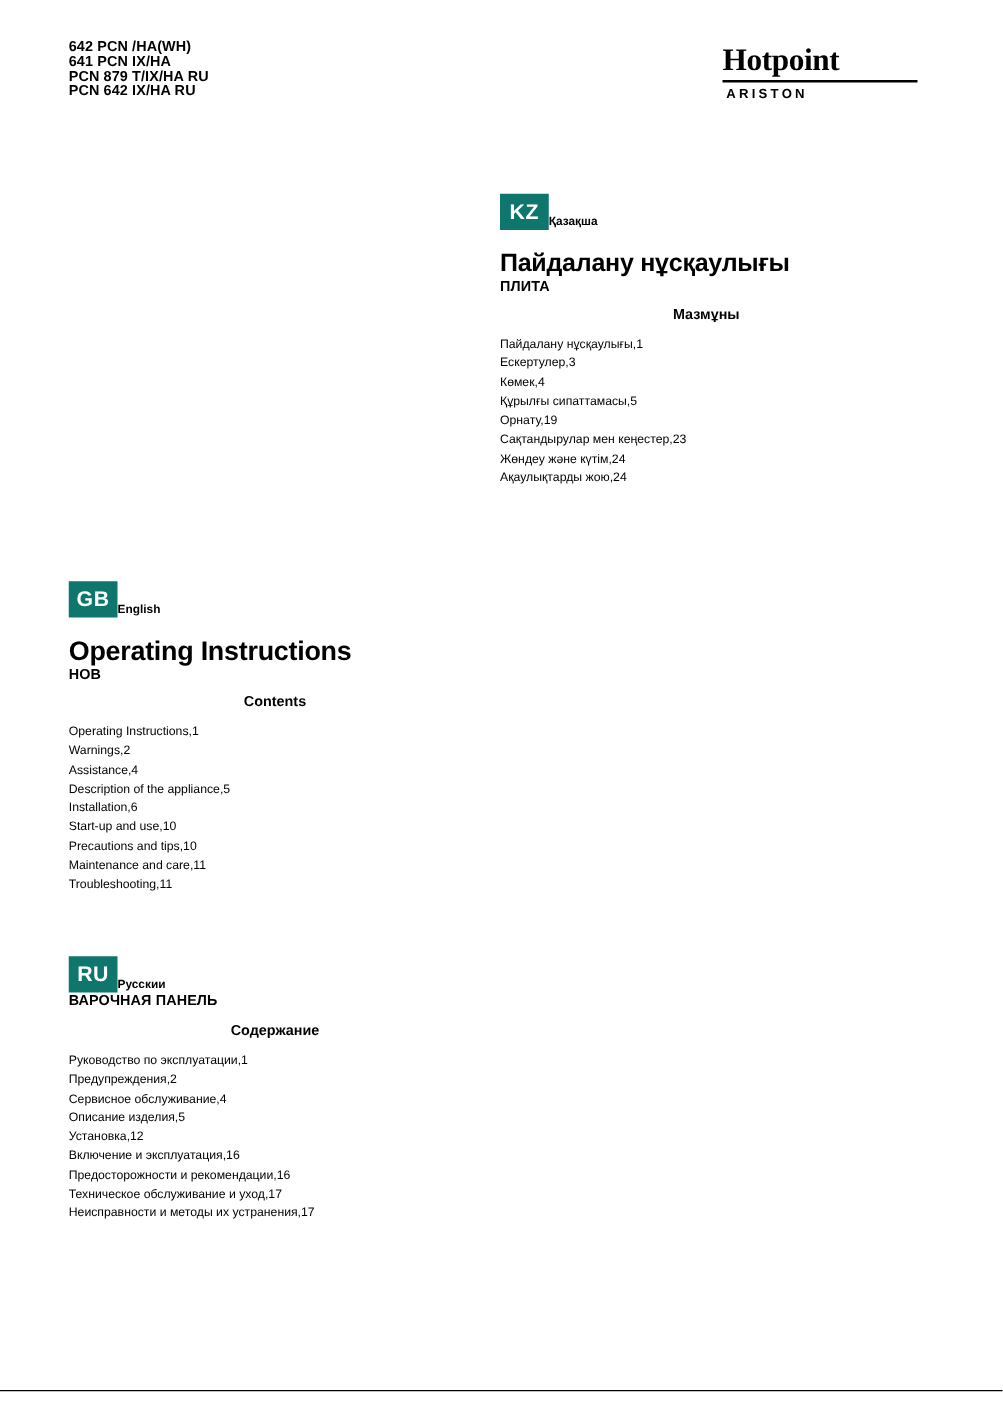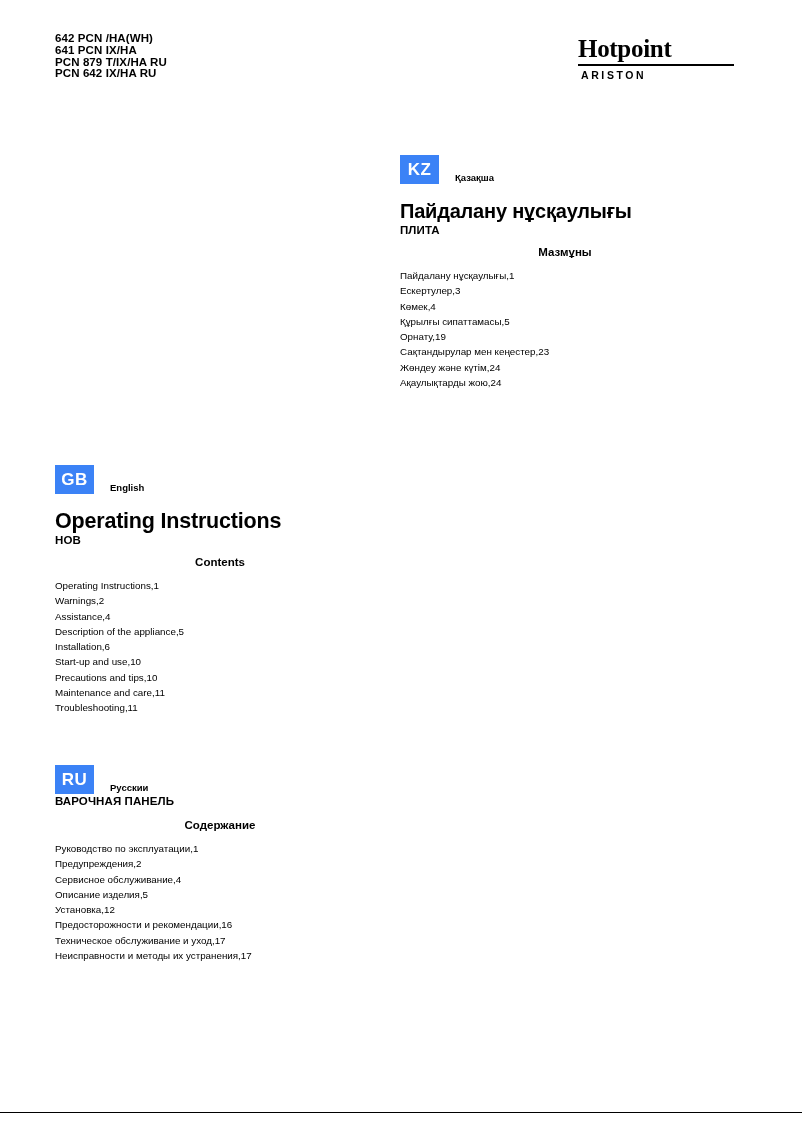--- a/index.html
+++ b/index.html
@@ -73,7 +73,7 @@
   .flag {
     width: 39px;
     height: 29px;
-    background: #3b82f6;
+    background: #0f766e;
     color: #ffffff;
     font-size: 17px;
     font-weight: bold;

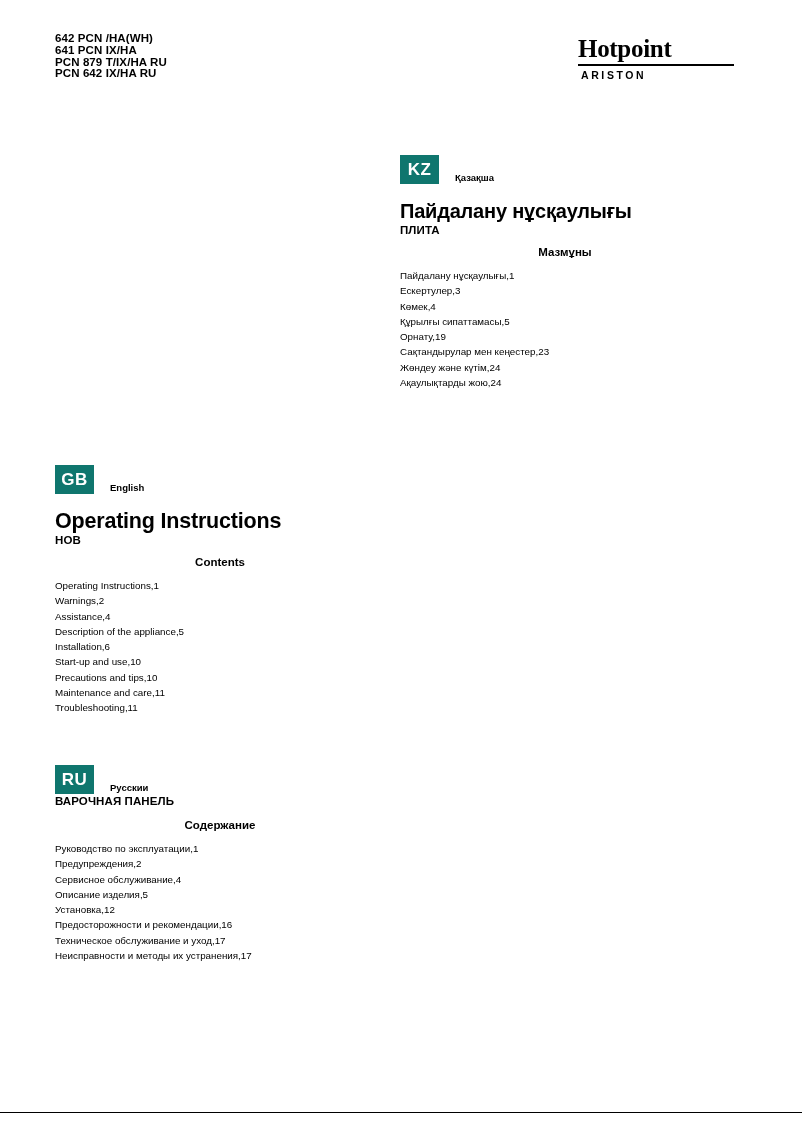--- a/index.html
+++ b/index.html
@@ -85,7 +85,7 @@
   .flag-label {
     font-size: 9.5px;
     font-weight: bold;
-    padding-left: 16px;
+    padding-left: 0;
     padding-bottom: 1px;
   }
 

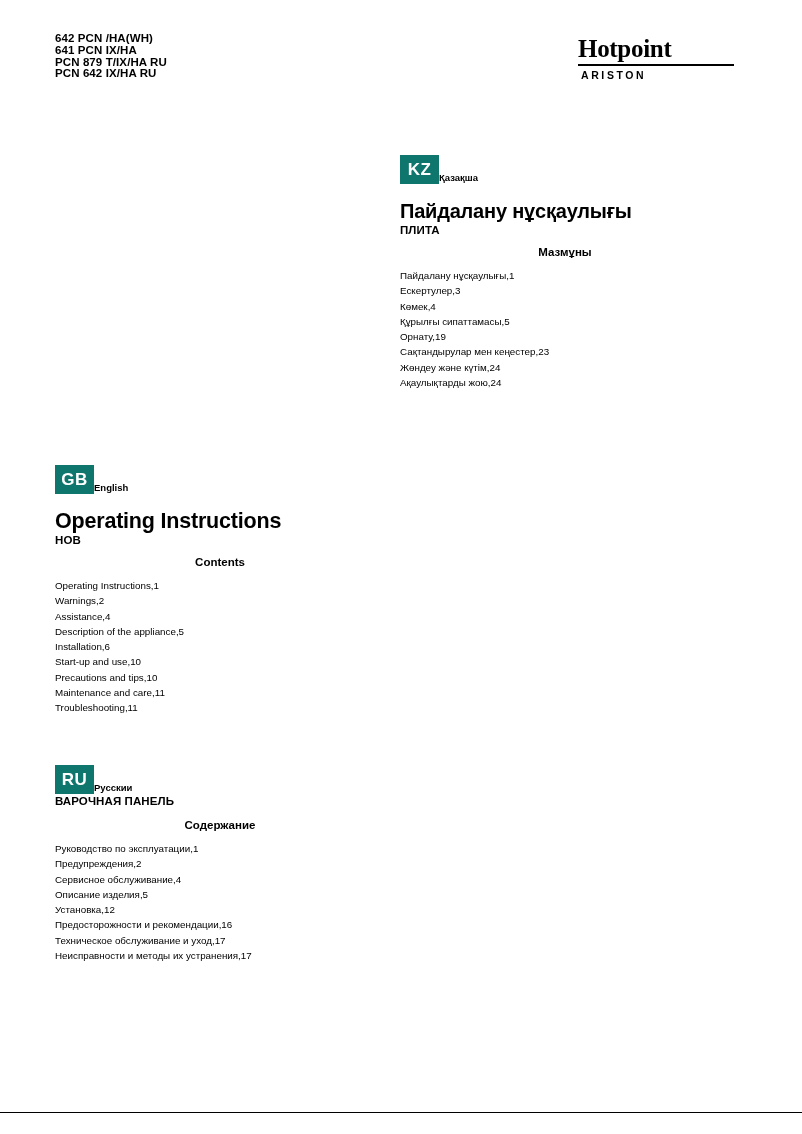--- a/index.html
+++ b/index.html
@@ -202,6 +202,7 @@
       <div>Сервисное обслуживание,4</div>
       <div>Описание изделия,5</div>
       <div>Установка,12</div>
+      <div>Включение и эксплуатация,16</div>
       <div>Предосторожности и рекомендации,16</div>
       <div>Техническое обслуживание и уход,17</div>
       <div>Неисправности и методы их устранения,17</div>

